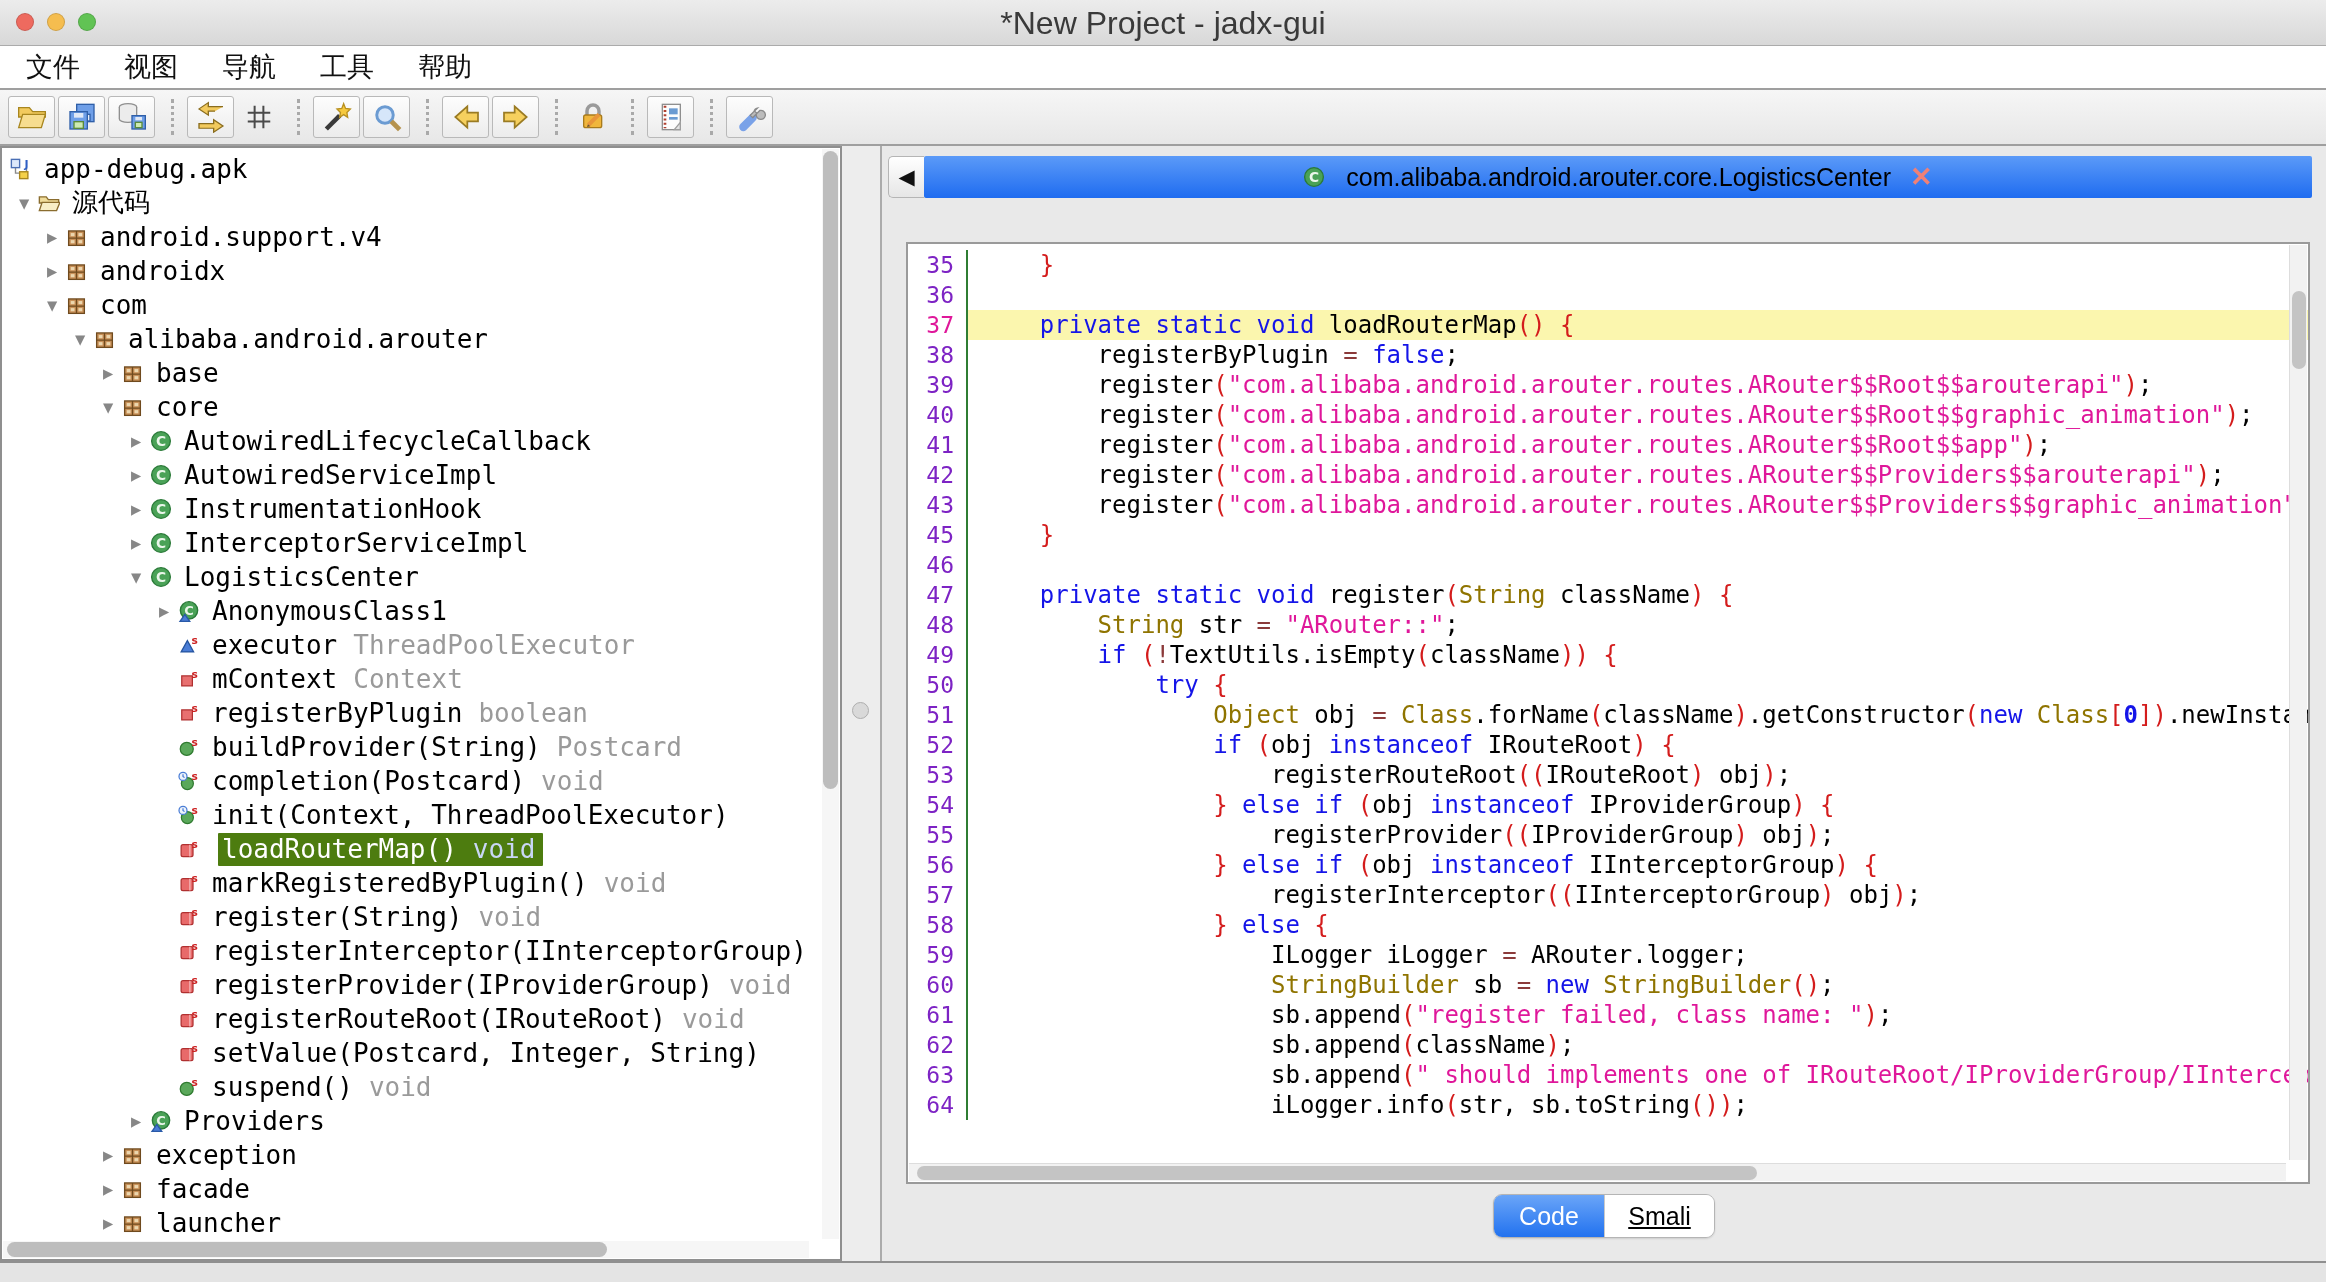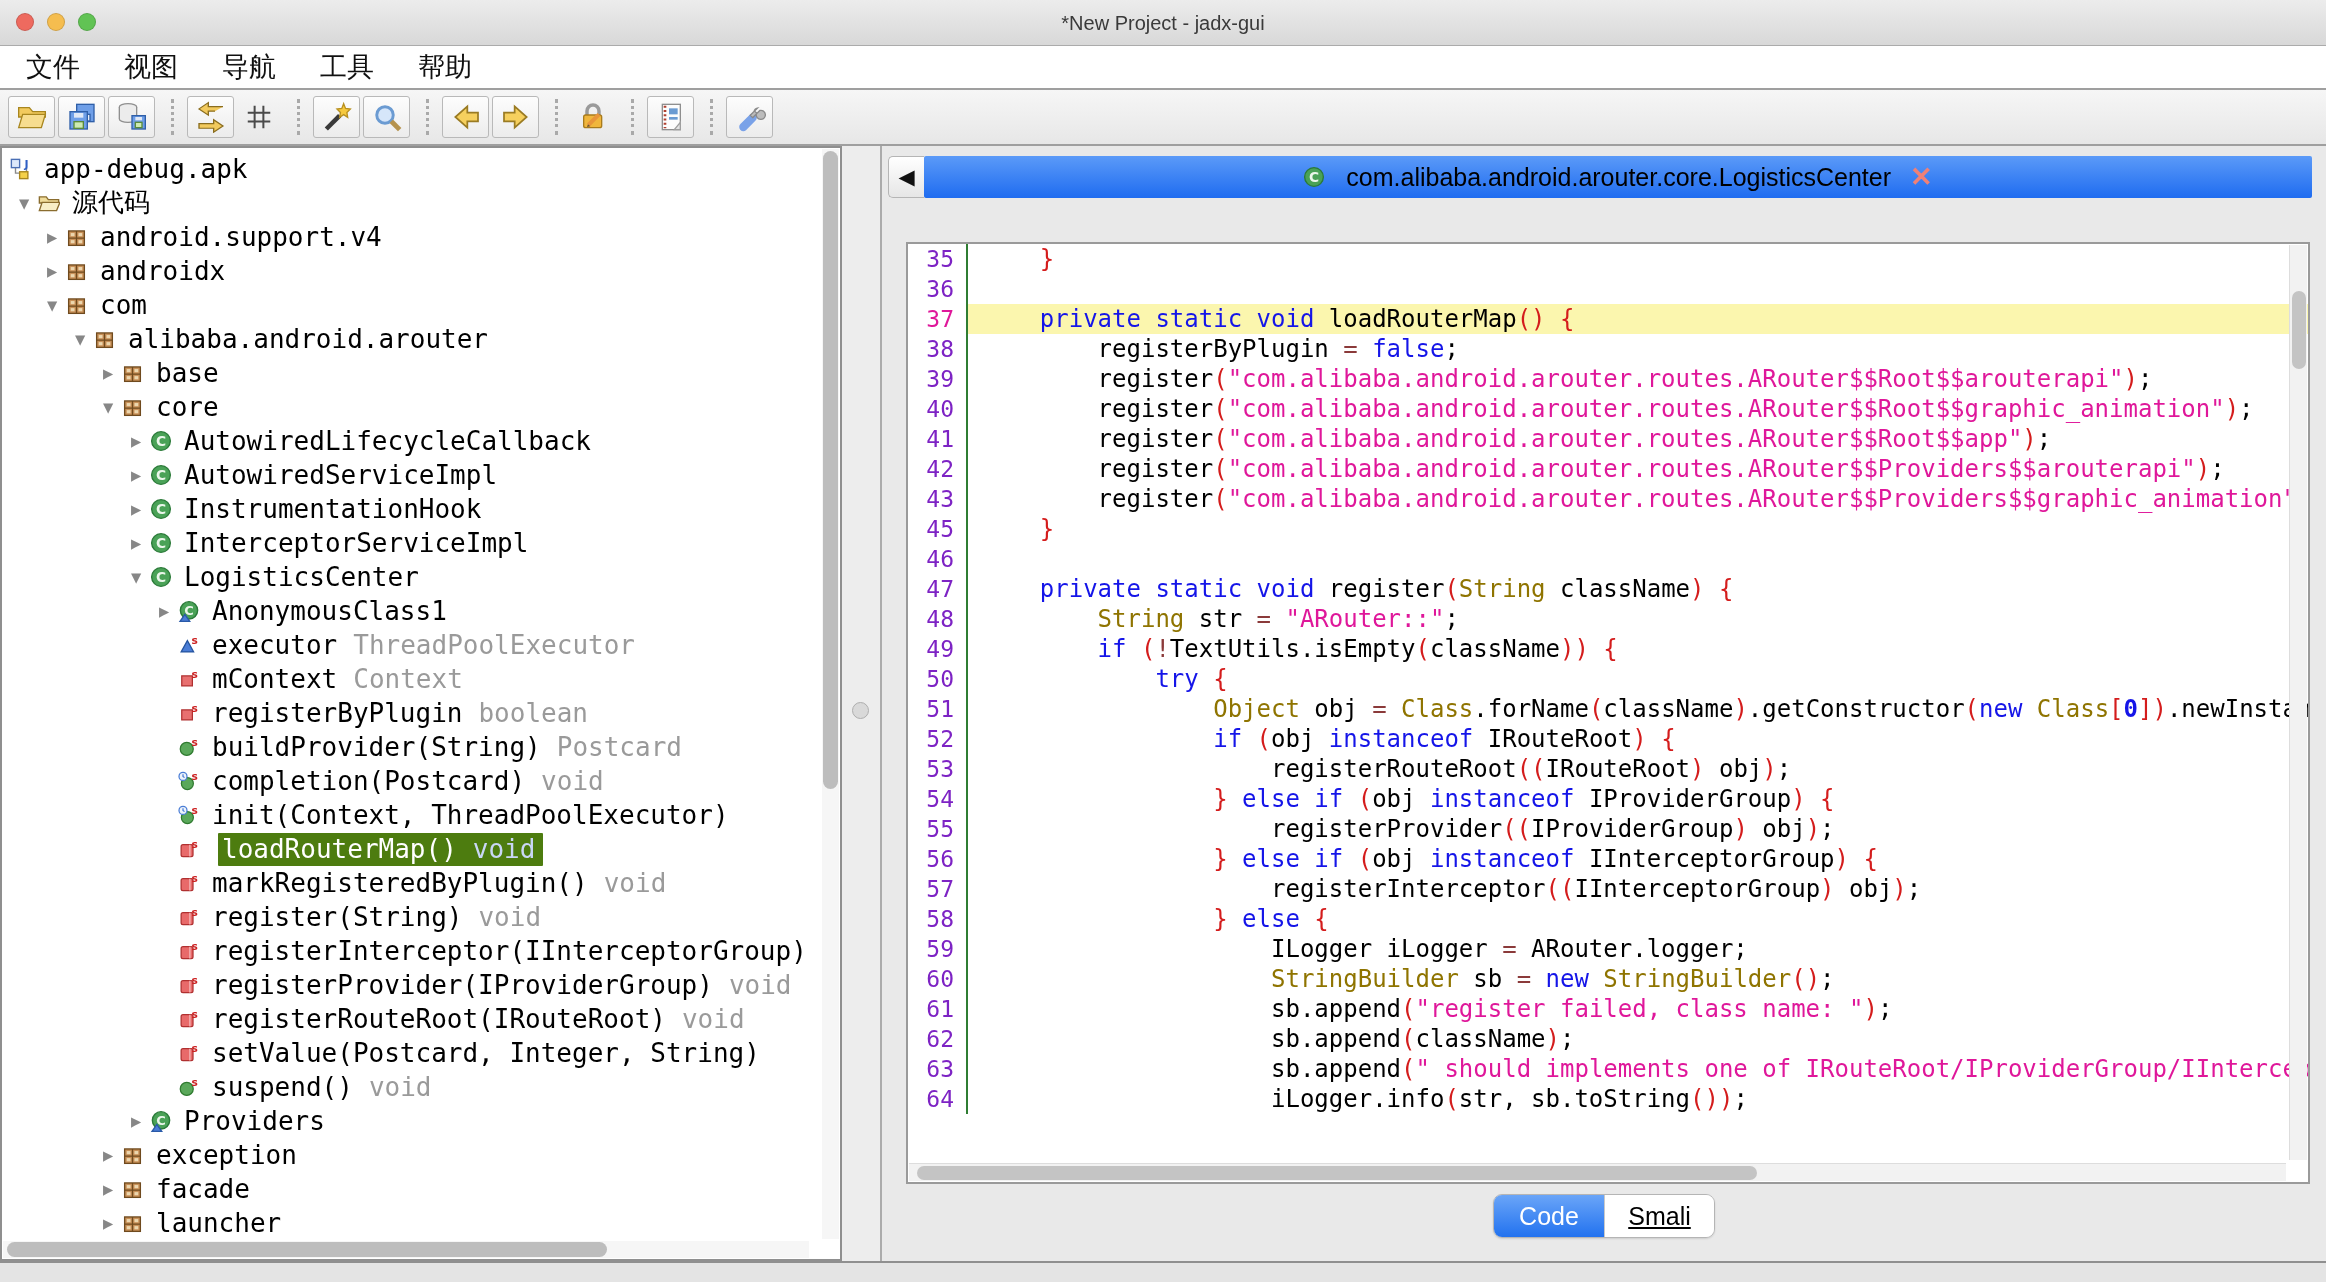--- a/index.html
+++ b/index.html
@@ -15,7 +15,7 @@
   .light.red    { background:#ee6a5f; }
   .light.yellow { background:#f5bd4f; }
   .light.green  { background:#61c354; }
-  .wtitle { text-align:center; line-height:46px; font-size:20px; color:#3a3a3a; }
+  .wtitle { text-align:center; line-height:46px; font-size:32px; color:#3a3a3a; }
 
   
   .menubar { height:44px; flex:none; background:#ffffff; border-bottom:2px solid #9f9f9f;

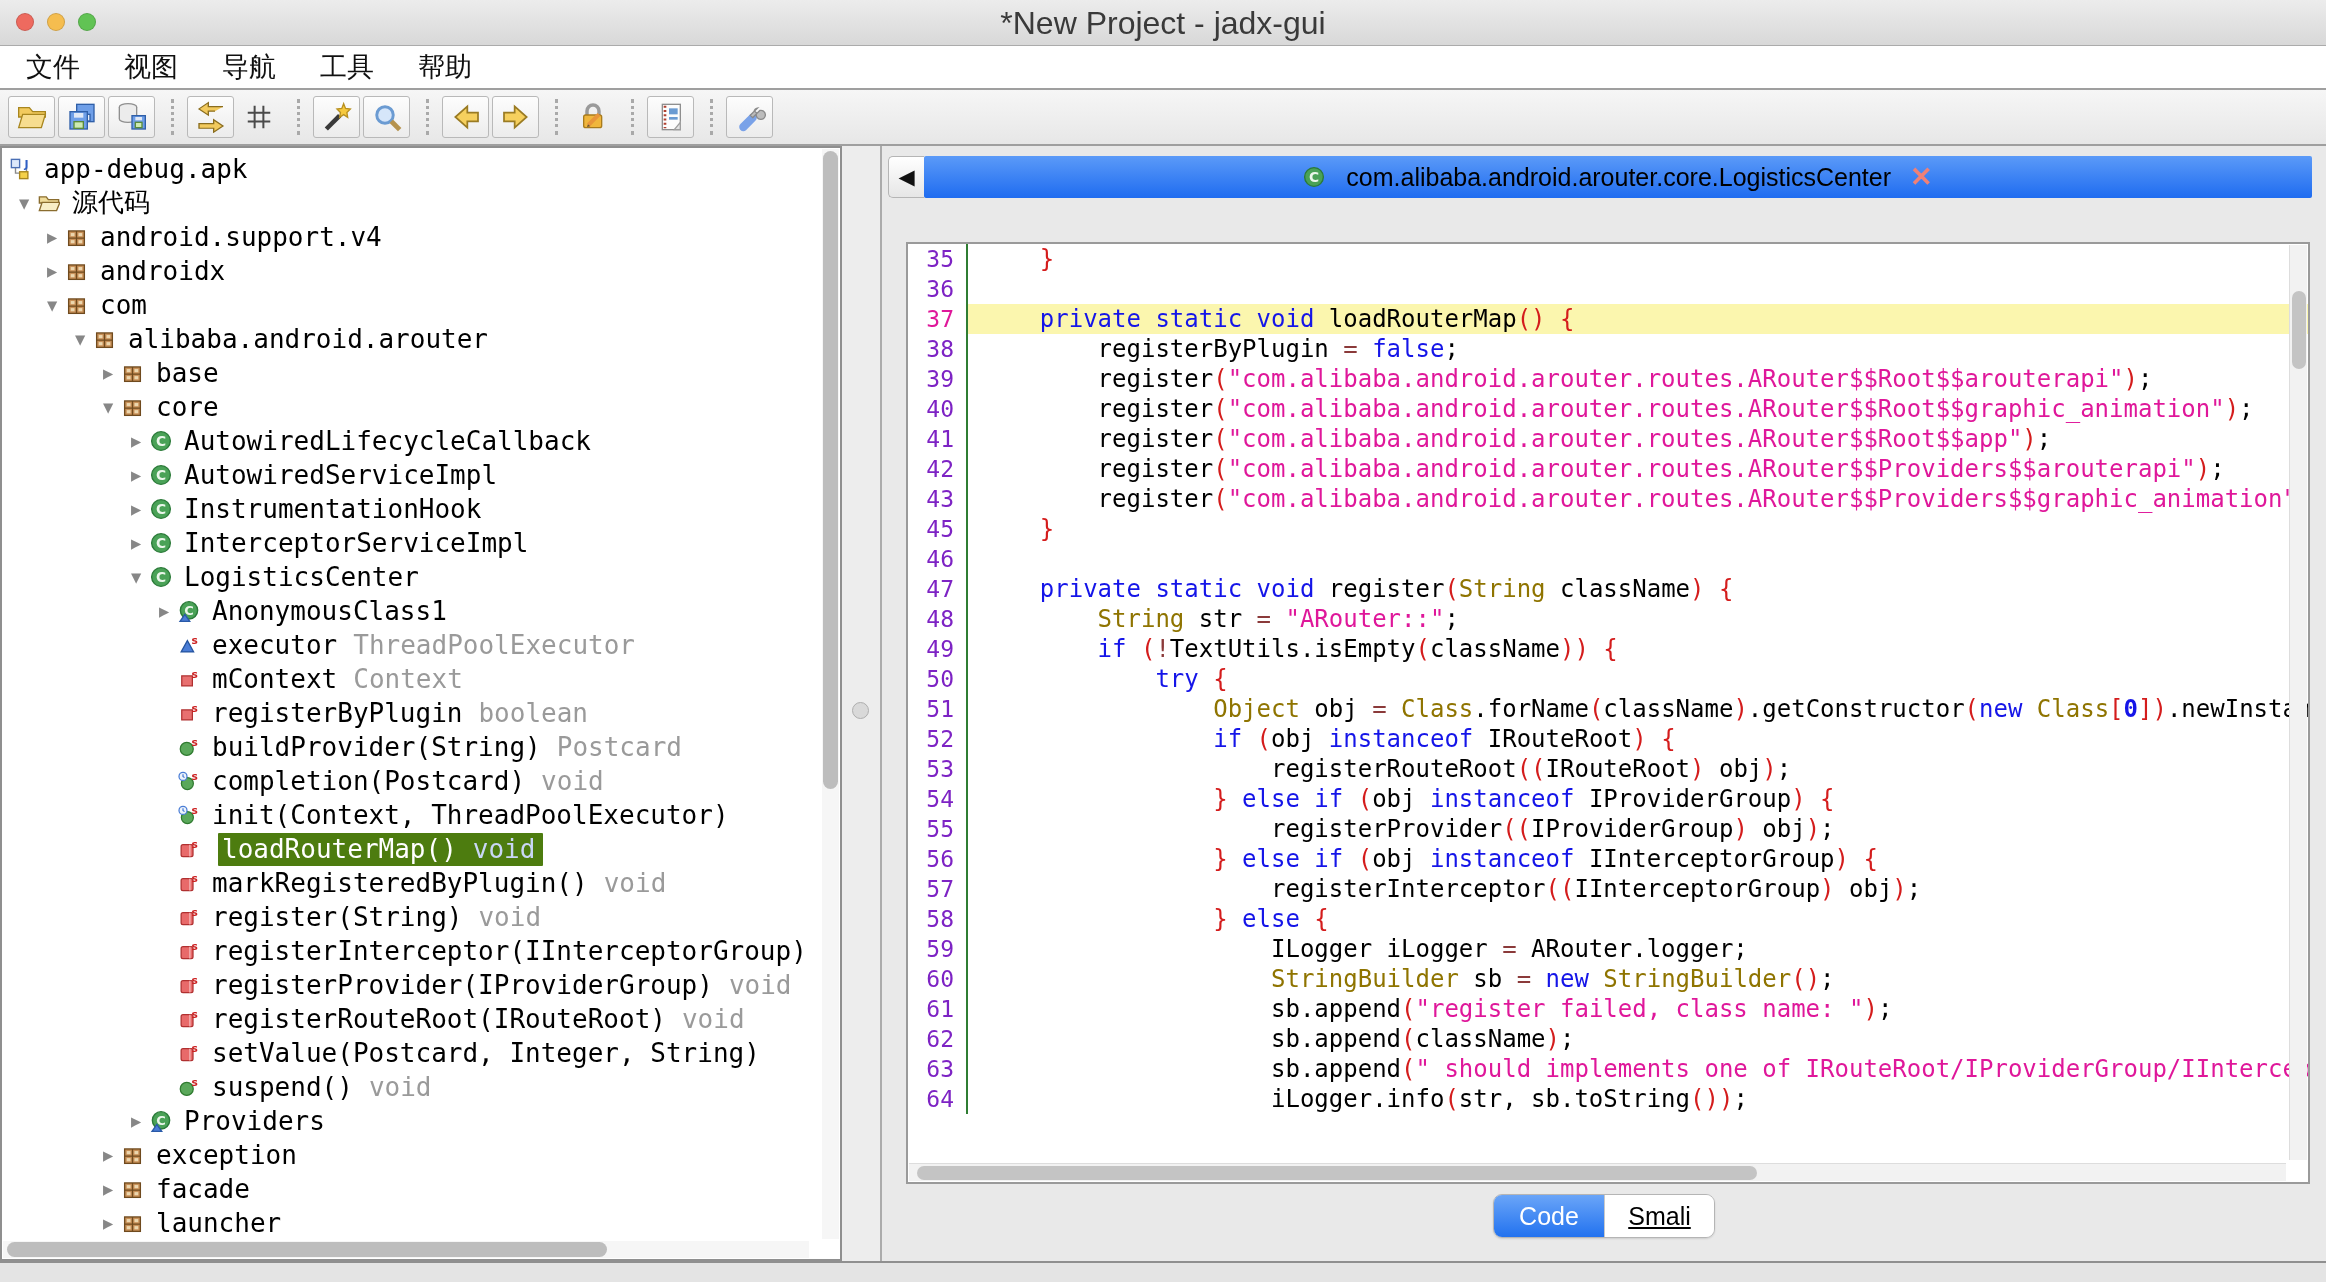--- a/index.html
+++ b/index.html
@@ -72,7 +72,7 @@
   
   .code-box { position:absolute; left:24px; right:16px; top:96px; height:942px;
               background:#fff; border:2px solid #9a9a9a; overflow:hidden; }
-  .code { }
+  .code { padding-top:6px; }
   .cline { height:30px; display:flex; font-family:"DejaVu Sans Mono", monospace;
            font-size:24px; line-height:30px; white-space:pre; }
   .lnum { flex:none; width:60px; padding-right:12px; text-align:right; color:#7d23c4;

